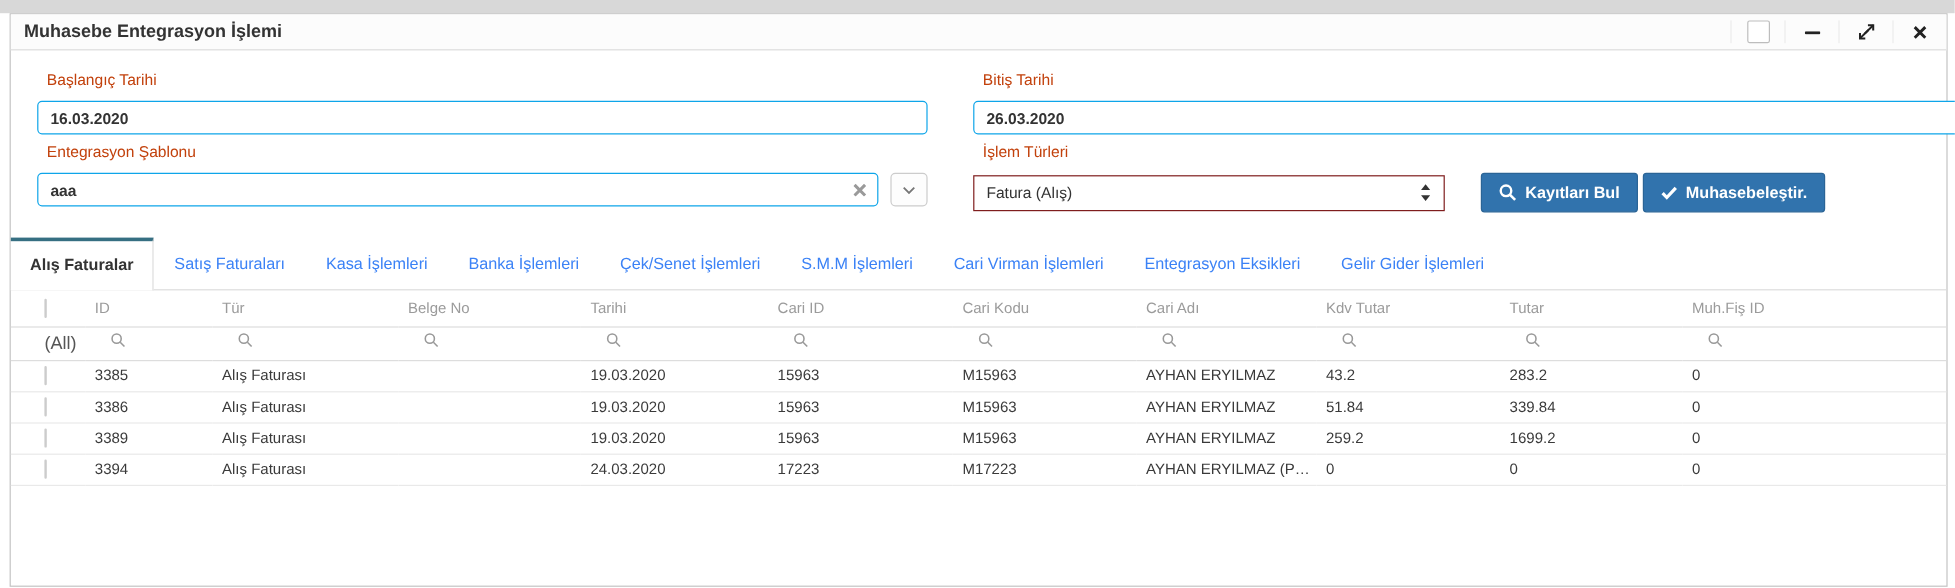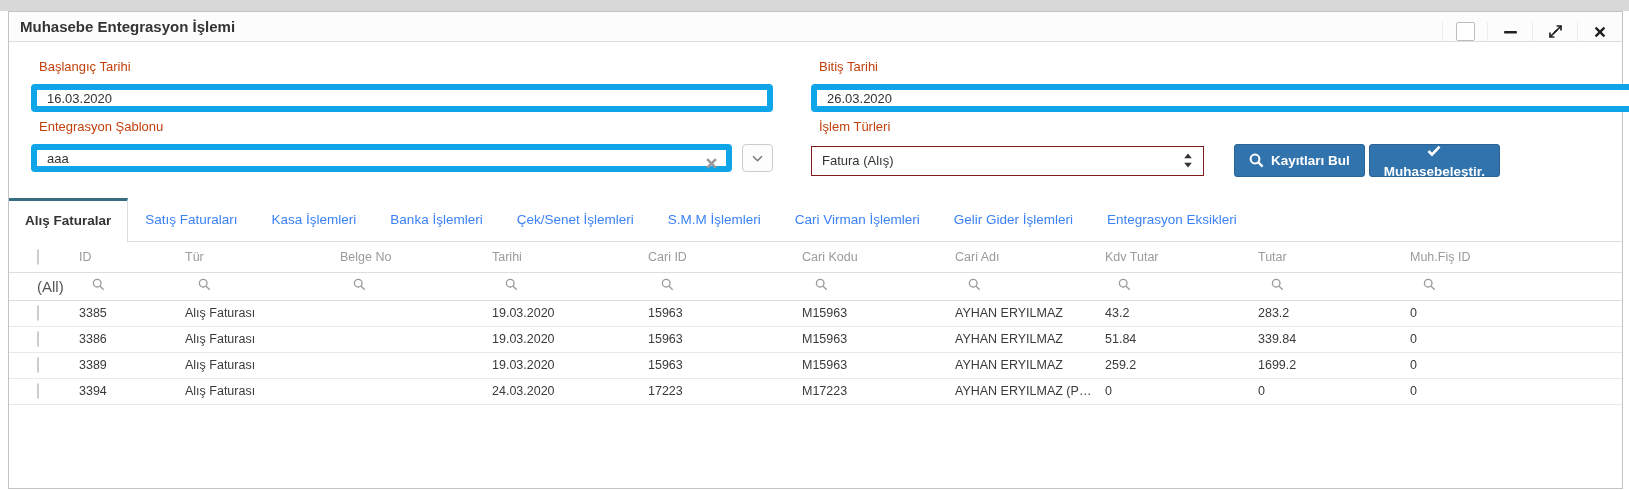--- a/index.html
+++ b/index.html
@@ -15,7 +15,7 @@
   }
   
   .titlebar {
-    height:30px; display:flex; align-items:flex-end;
+    height:30px; display:flex; align-items:center;
     border-bottom:1px solid #ddd; background:#fcfcfc;
   }
   .title { align-self:center; padding-left:11px; font-size:15px; font-weight:700; color:#333; }

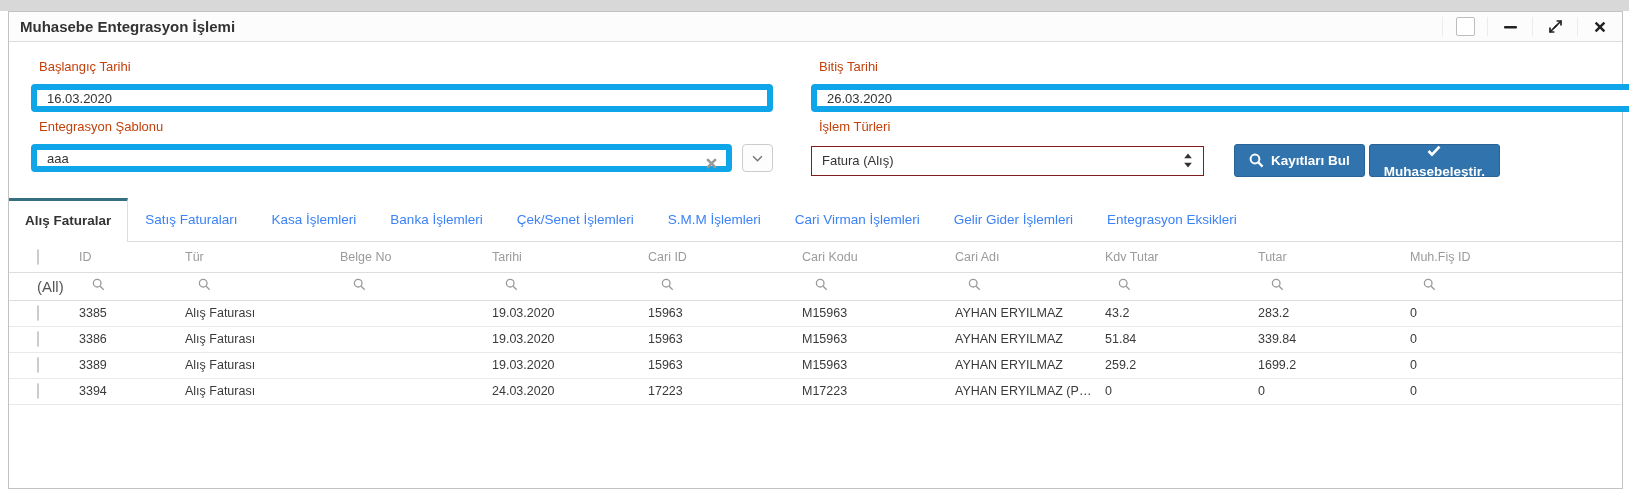--- a/index.html
+++ b/index.html
@@ -31,8 +31,8 @@
   .fcol-right { width:809px; margin-left:38px; }
   .flabel { display:block; font-size:13px; color:#c2410c; padding:7px 0 8px 8px; height:32px; }
   .tbox {
-    height:28px; width:100%; border:6px solid #0ea5e9; border-radius:4px; background:#fff;
-    display:flex; align-items:center; padding:0 10px; font-size:13px; color:#333;
+    height:28px; width:100%; border:1px solid #0ea5e9; border-radius:4px; background:#fff;
+    display:flex; align-items:center; padding:0 10px; font-size:13px; color:#333;font-weight:bold;
   }
   .combo-row { display:flex; align-items:center; }
   .combo-input { position:relative; flex:1; border-radius:4px; }

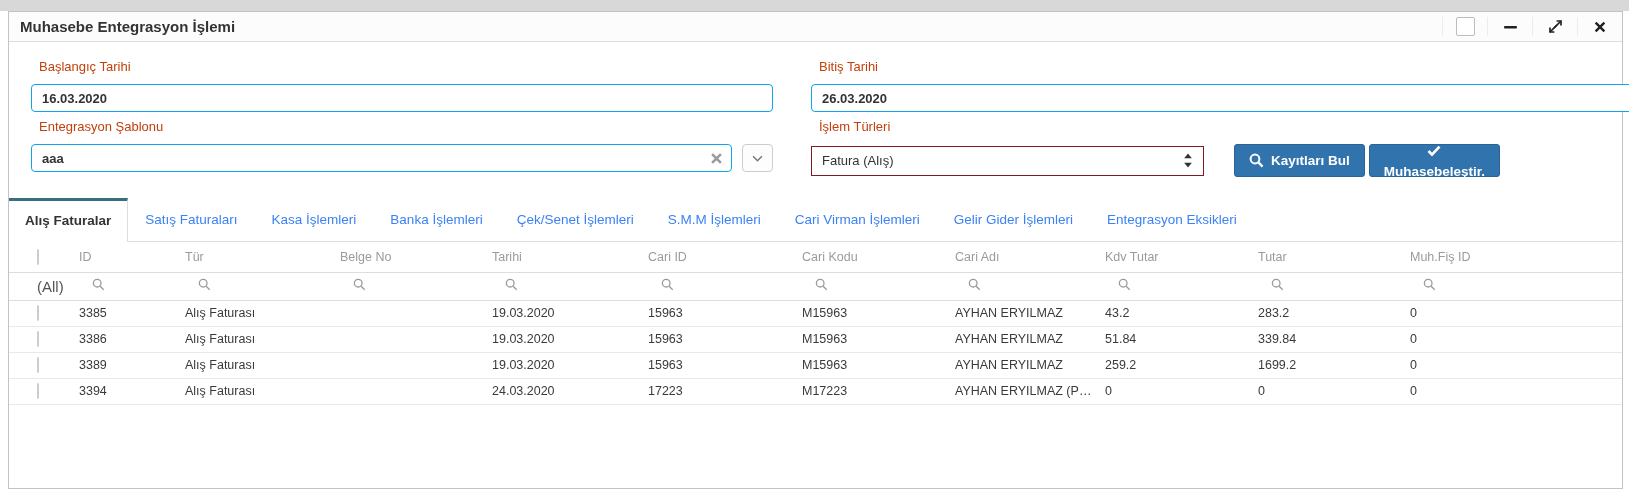--- a/index.html
+++ b/index.html
@@ -53,7 +53,7 @@
     display:flex; align-items:center; gap:7px; cursor:pointer;font-weight:bold;
   }
   .btn-find { margin-left:30px; }
-  .btn-post { margin-left:4px;flex-direction:column; }
+  .btn-post { margin-left:4px; }
   
   .tabs { display:flex; margin-top:21px; border-bottom:1px solid #ddd; height:44px; }
   .tab {

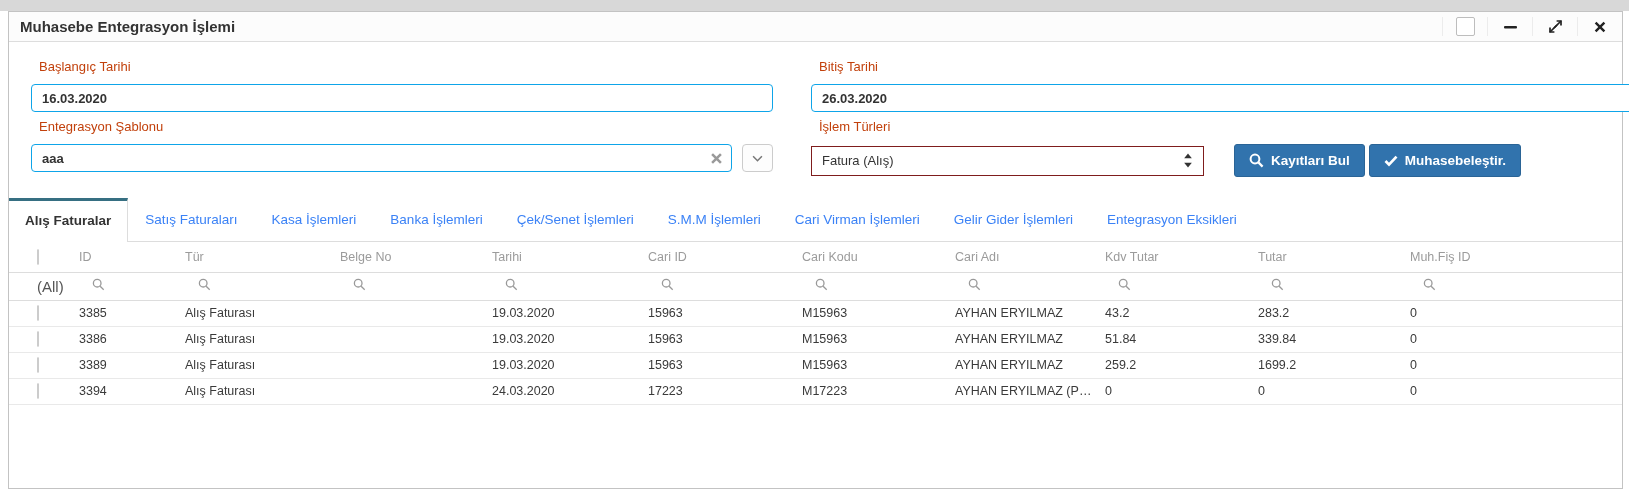--- a/index.html
+++ b/index.html
@@ -193,8 +193,8 @@
     <div class="tab">Çek/Senet İşlemleri</div>
     <div class="tab">S.M.M İşlemleri</div>
     <div class="tab">Cari Virman İşlemleri</div>
+    <div class="tab">Entegrasyon Eksikleri</div>
     <div class="tab">Gelir Gider İşlemleri</div>
-    <div class="tab">Entegrasyon Eksikleri</div>
   </div>
 
   <table class="grid">

